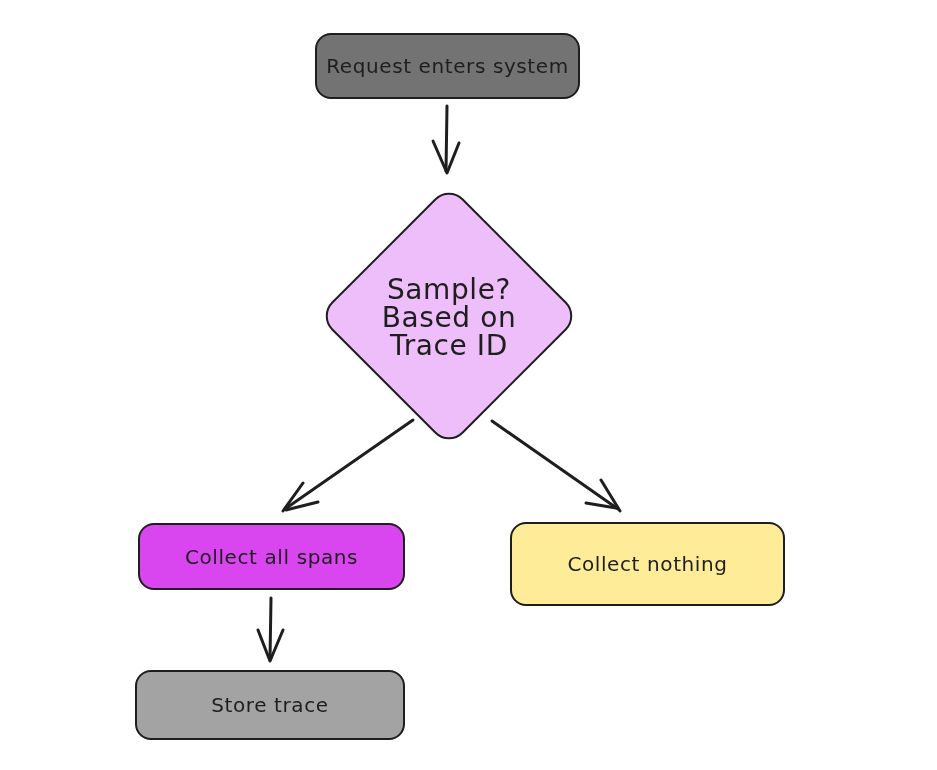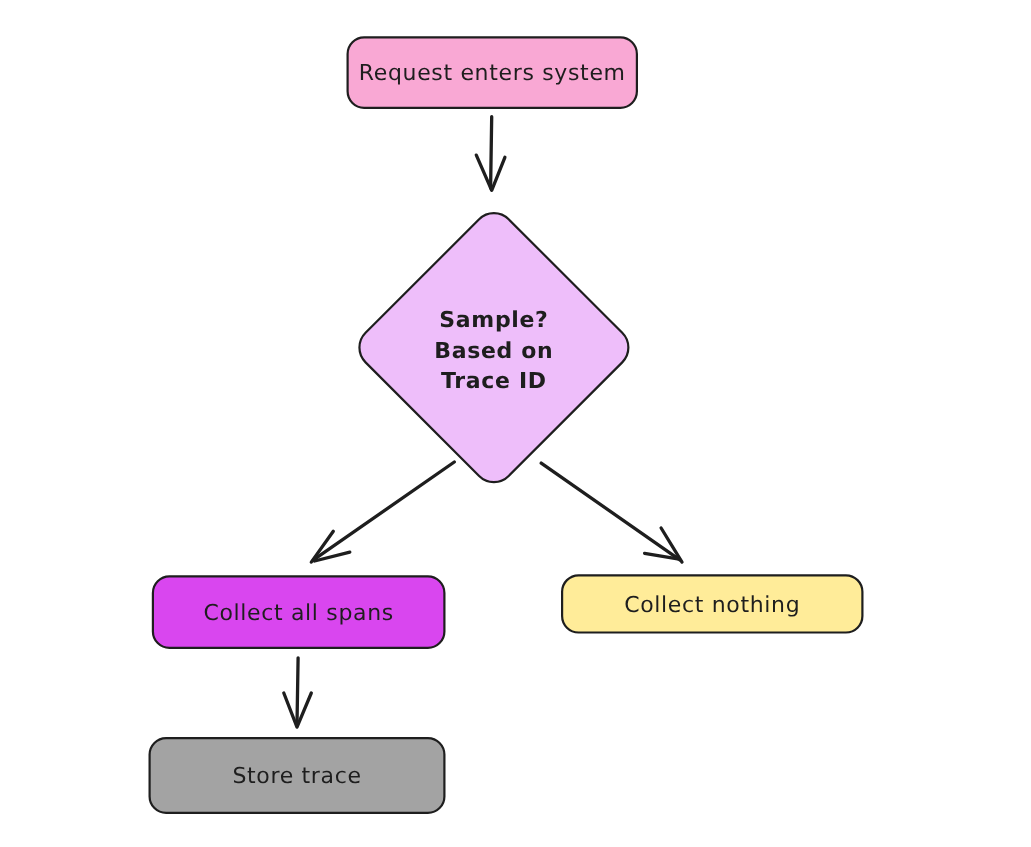--- a/index.html
+++ b/index.html
@@ -104,7 +104,7 @@
     </g>
   </svg>
 
-  <div class="node node-request" style="background-color: #f9a8d4;">
+  <div class="node node-request" style="background-color: #737373;">
     <span>Request enters system</span>
   </div>
 

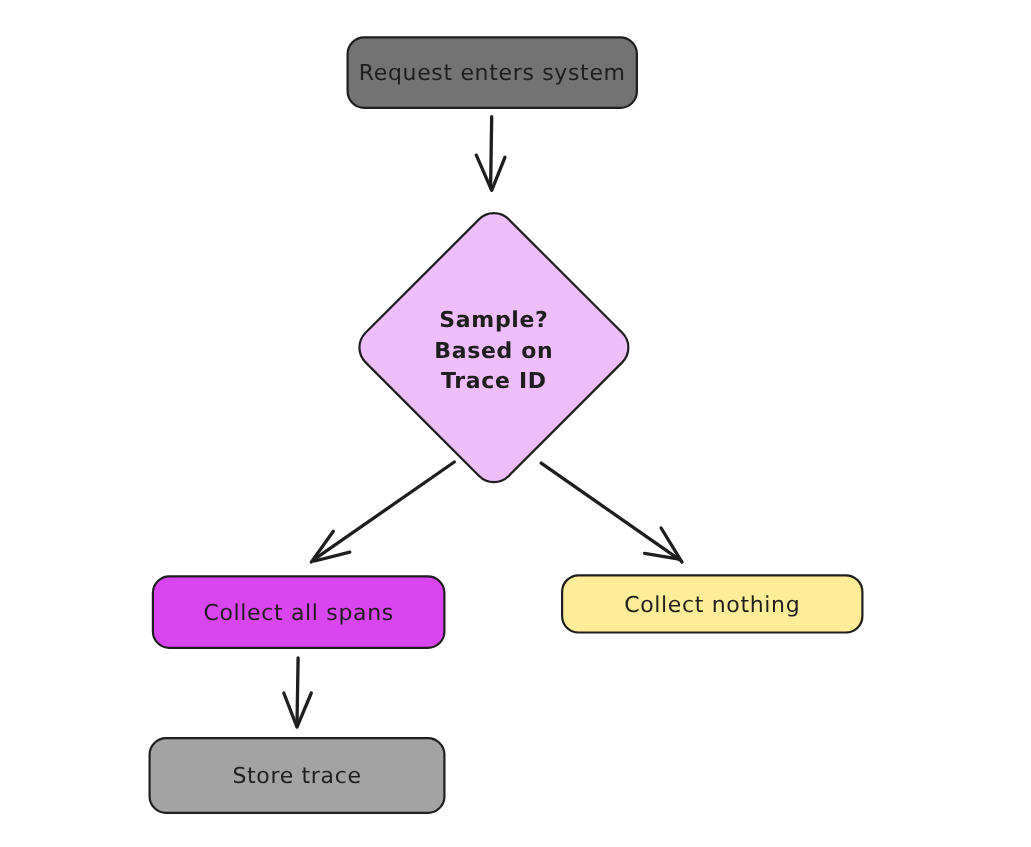--- a/index.html
+++ b/index.html
@@ -62,8 +62,8 @@
     text-align: center;
     white-space: pre-line;
     color: #1e1e1e;
-    font-size: 20px;
-    font-weight: 700;
+    font-size: 28px;
+    font-weight: 400;
     letter-spacing: 0.6px;
     line-height: 28px;
   }

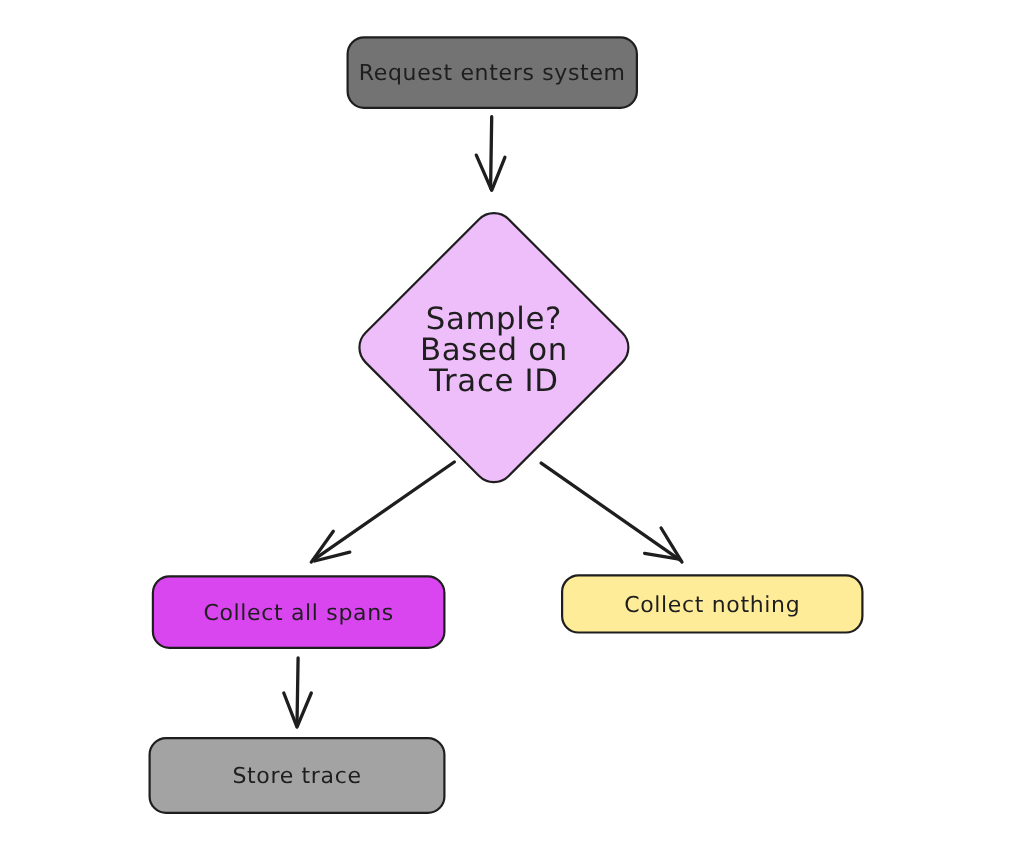--- a/index.html
+++ b/index.html
@@ -44,7 +44,7 @@
   }
   .node-request   { left: 315px; top: 33px;  width: 265px; height: 66px; }
   .node-collect-spans   { left: 138px; top: 523px; width: 267px; height: 67px; }
-  .node-collect-nothing { left: 510px; top: 522px; width: 275px; height: 54px; }
+  .node-collect-nothing { left: 510px; top: 522px; width: 275px; height: 84px; }
   .node-store-trace     { left: 135px; top: 670px; width: 270px; height: 70px; }
   .diamond-shape {
     position: absolute;

